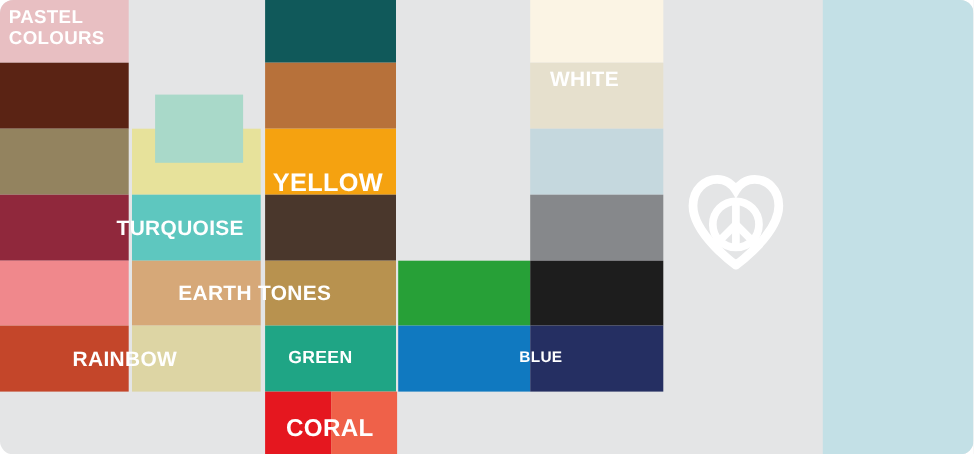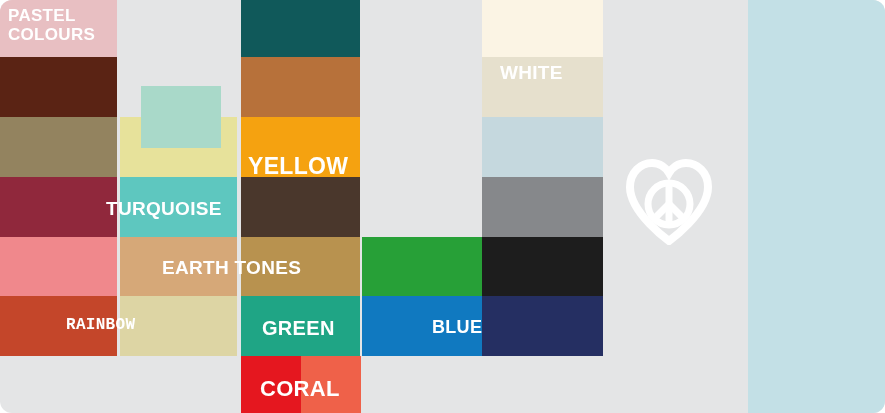--- a/index.html
+++ b/index.html
@@ -84,7 +84,7 @@
       <div class="swatch-label" style="left: 248px; top: 138px; font-size: 23px; margin-top: 16px;">YELLOW</div>
       <div class="swatch-label" style="left: 106px; top: 198px; font-size: 19px;">TURQUOISE</div>
       <div class="swatch-label" style="left: 162px; top: 257px; font-size: 19px; text-align: right;">EARTH TONES</div>
-      <div class="swatch-label" style="left: 66px; top: 317px; font-size: 16px; font-family: Liberation Mono, monospace;">RAINBOW</div>
+      <div class="swatch-label" style="left: 66px; top: 317px; font-size: 19px;">RAINBOW</div>
       <div class="swatch-label" style="left: 262px; top: 317px; font-size: 20px;">GREEN</div>
       <div class="swatch-label" style="left: 432px; top: 317px; font-size: 18px; text-align: right;">BLUE</div>
       <div class="swatch-label" style="left: 260px; top: 377px; font-size: 22px;">CORAL</div>

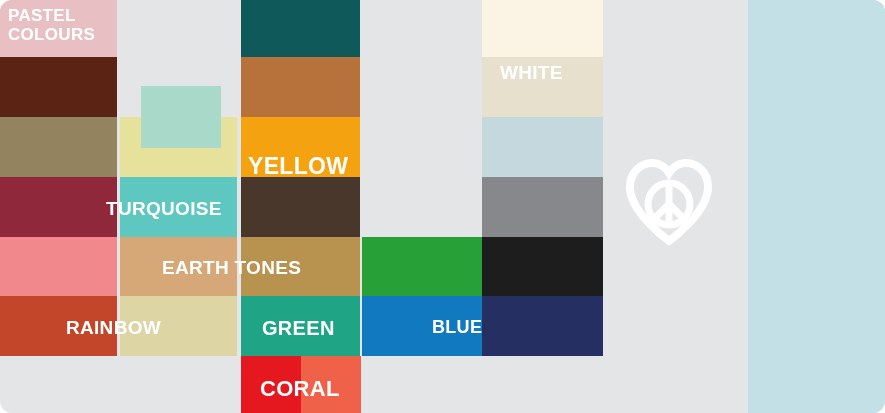--- a/index.html
+++ b/index.html
@@ -85,7 +85,7 @@
       <div class="swatch-label" style="left: 106px; top: 198px; font-size: 19px;">TURQUOISE</div>
       <div class="swatch-label" style="left: 162px; top: 257px; font-size: 19px; text-align: right;">EARTH TONES</div>
       <div class="swatch-label" style="left: 66px; top: 317px; font-size: 19px;">RAINBOW</div>
-      <div class="swatch-label" style="left: 262px; top: 317px; font-size: 20px;">GREEN</div>
+      <div class="swatch-label" style="left: 262px; top: 317px; font-size: 16px;">GREEN</div>
       <div class="swatch-label" style="left: 432px; top: 317px; font-size: 18px; text-align: right;">BLUE</div>
       <div class="swatch-label" style="left: 260px; top: 377px; font-size: 22px;">CORAL</div>
     </div>

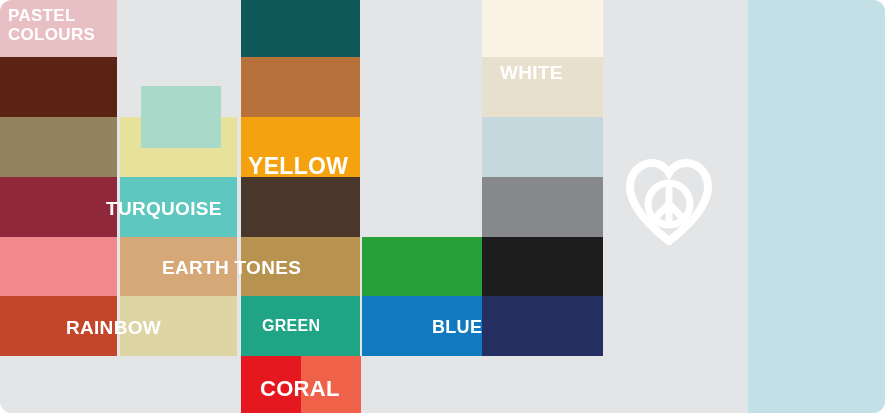--- a/index.html
+++ b/index.html
@@ -86,7 +86,7 @@
       <div class="swatch-label" style="left: 162px; top: 257px; font-size: 19px; text-align: right;">EARTH TONES</div>
       <div class="swatch-label" style="left: 66px; top: 317px; font-size: 19px;">RAINBOW</div>
       <div class="swatch-label" style="left: 262px; top: 317px; font-size: 16px;">GREEN</div>
-      <div class="swatch-label" style="left: 432px; top: 317px; font-size: 18px; text-align: right;">BLUE</div>
+      <div class="swatch-label" style="left: 472px; top: 317px; font-size: 14px; text-align: right;">BLUE</div>
       <div class="swatch-label" style="left: 260px; top: 377px; font-size: 22px;">CORAL</div>
     </div>
 

